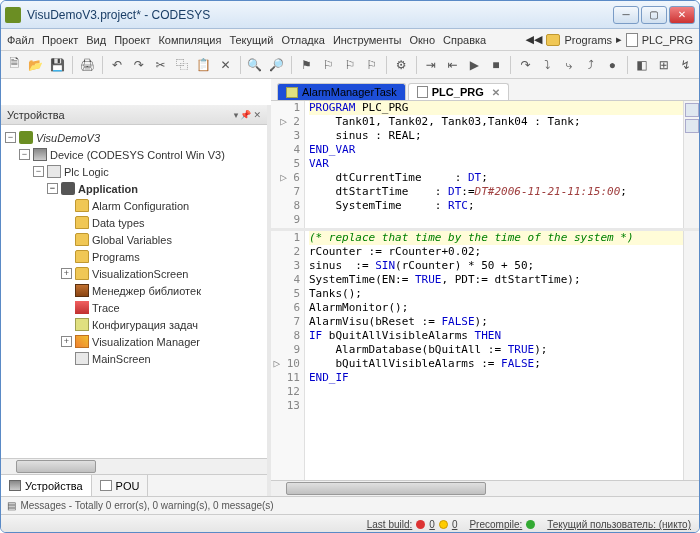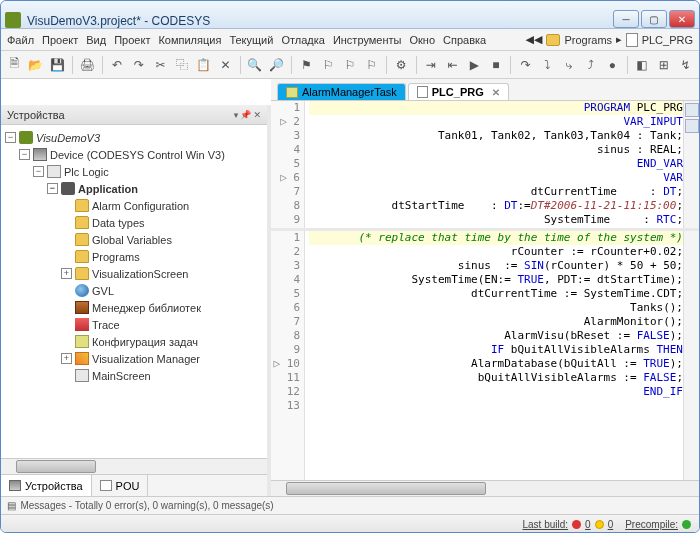--- a/index.html
+++ b/index.html
@@ -4,7 +4,7 @@
 <style>
 * { box-sizing: border-box; margin: 0; padding: 0; }
 body { font-family: "Segoe UI", Tahoma, sans-serif; font-size: 11px; width: 700px; height: 533px; background: #fff; overflow: hidden; border: 1px solid #5a8ac6; border-radius: 6px; }
-.titlebar { height: 28px; background: linear-gradient(#f0f6fc, #d6e5f5); display: flex; align-items: flex-end; padding: 0 4px; border-bottom: 1px solid #a8bed8; border-radius: 5px 5px 0 0; }
+.titlebar { height: 28px; background: linear-gradient(#f0f6fc, #d6e5f5); display: flex; align-items: center; padding: 8px 4px; border-bottom: 1px solid #a8bed8; border-radius: 5px 5px 0 0; }
 .titlebar .icon { width: 16px; height: 16px; background: #6b8e23; border-radius: 2px; margin-right: 6px; }
 .titlebar .title { flex: 1; color: #1a3e66; font-size: 12px; }
 .winbtns { display: flex; gap: 2px; }

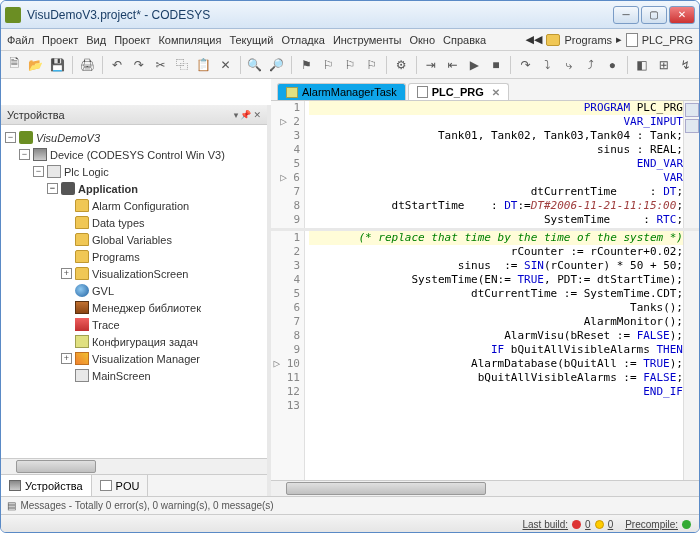--- a/index.html
+++ b/index.html
@@ -48,7 +48,7 @@
 .btab.active { background: #fff; }
 .editor { flex: 1; display: flex; flex-direction: column; }
 .edtabs { height: 22px; display: flex; background: #f4f4f4; border-bottom: 1px solid #ccc; align-items: flex-end; padding-left: 6px; }
-.edtab { display: flex; align-items: center; padding: 2px 8px; gap: 4px; border: 1px solid #ccc; border-bottom: none; background: #0ea5e9; font-size: 11px; border-radius: 3px 3px 0 0; margin-right: 2px; }
+.edtab { display: flex; align-items: center; padding: 2px 8px; gap: 4px; border: 1px solid #ccc; border-bottom: none; background: #1d4ed8; font-size: 11px; border-radius: 3px 3px 0 0; margin-right: 2px; }
 .edtab.active { background: #fff; font-weight: bold; }
 .edtab .x { color: #888; font-size: 10px; margin-left: 4px; }
 .codearea { flex: 1; display: flex; flex-direction: column; }

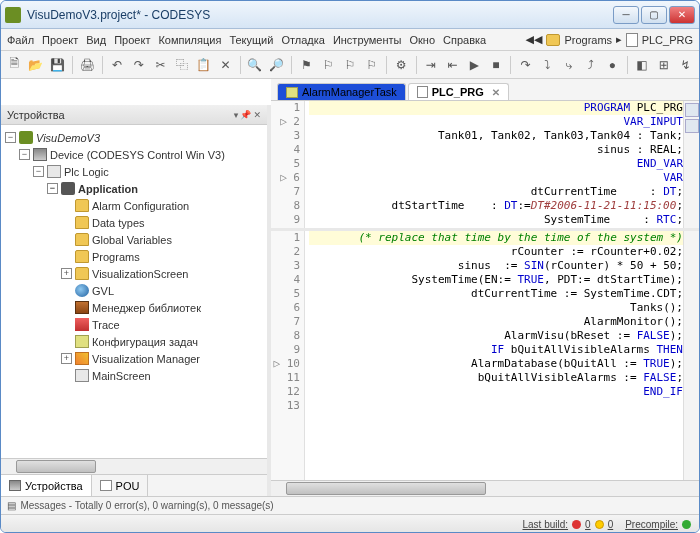--- a/index.html
+++ b/index.html
@@ -57,7 +57,7 @@
 .codepane.bottom { flex: 1; }
 .gutter { width: 34px; background: #f8f8f8; border-right: 1px solid #e0e0e0; text-align: right; padding-right: 4px; color: #888; }
 .gutter div { height: 14px; line-height: 14px; }
-.code { flex: 1; padding-left: 4px; text-align: right; }
+.code { flex: 1; padding-left: 4px; }
 .code div { height: 14px; line-height: 14px; white-space: pre; }
 .kw { color: #0000cc; }
 .str { color: #a04040; font-style: italic; }

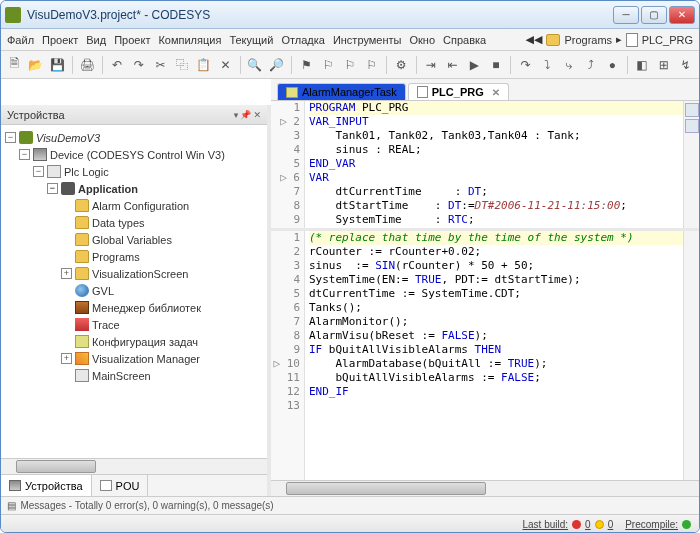--- a/index.html
+++ b/index.html
@@ -267,7 +267,6 @@
           </div>
         <div class="code">
           <div class="hl"><span class="kw">PROGRAM</span><span> PLC_PRG</span></div>
-          <div><span class="kw">VAR_INPUT</span></div>
           <div><span>    Tank01, Tank02, Tank03,Tank04 : Tank;</span></div>
           <div><span>    sinus : REAL;</span></div>
           <div><span class="kw">END_VAR</span></div>

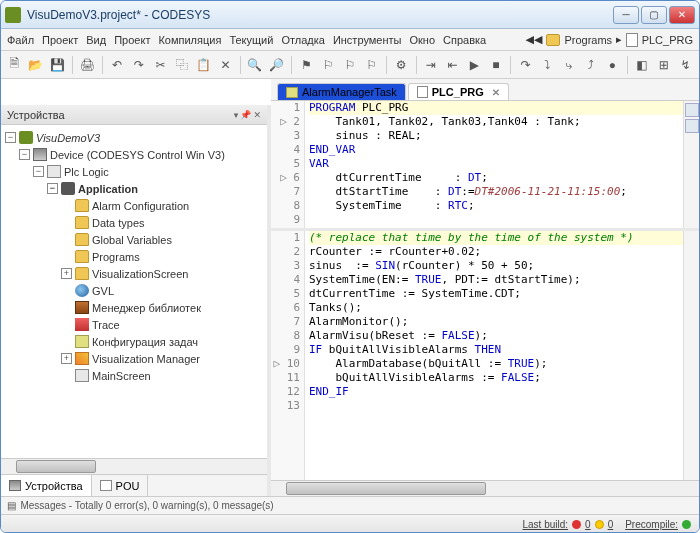--- a/index.html
+++ b/index.html
@@ -200,10 +200,6 @@
           <span>VisualizationScreen</span>
         </div>
       <div class="treenode" style="padding-left:72px">
-          <span class="ico ico-globe"></span>
-          <span>GVL</span>
-        </div>
-      <div class="treenode" style="padding-left:72px">
           <span class="ico ico-book"></span>
           <span>Менеджер библиотек</span>
         </div>

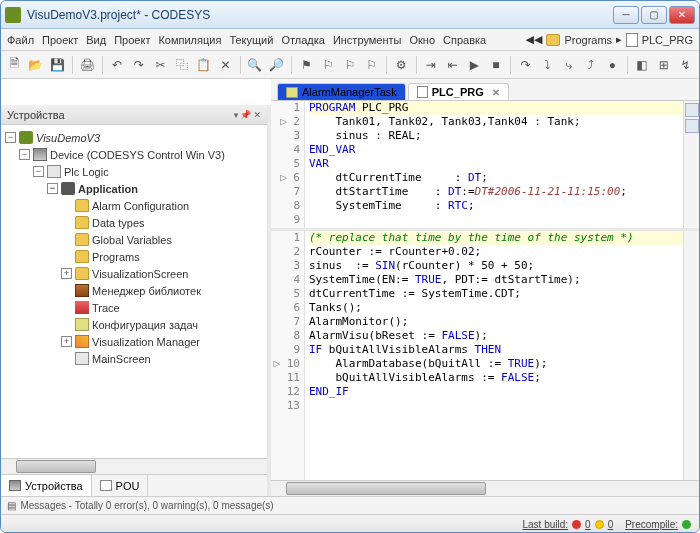--- a/index.html
+++ b/index.html
@@ -297,7 +297,6 @@
           <div><span>rCounter := rCounter+0.02;</span></div>
           <div><span>sinus  := </span><span class="kw">SIN</span><span>(rCounter) * 50 + 50;</span></div>
           <div><span>SystemTime(EN:= </span><span class="kw">TRUE</span><span>, PDT:= dtStartTime);</span></div>
-          <div><span>dtCurrentTime := SystemTime.CDT;</span></div>
           <div><span>Tanks();</span></div>
           <div><span>AlarmMonitor();</span></div>
           <div><span>AlarmVisu(bReset := </span><span class="kw">FALSE</span><span>);</span></div>

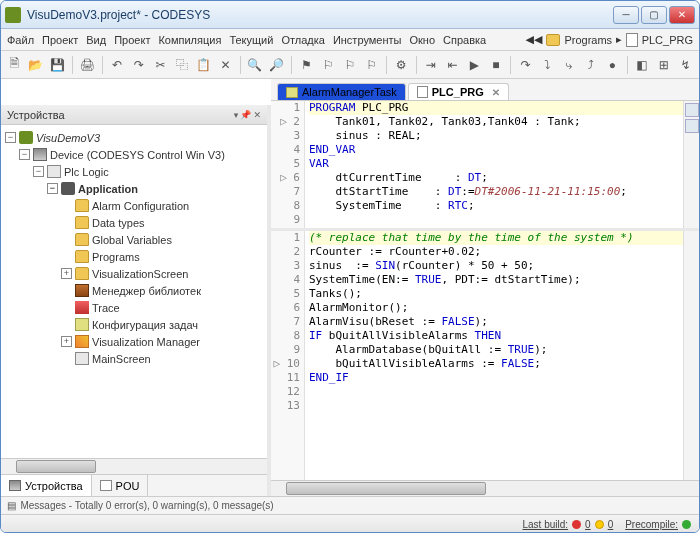--- a/index.html
+++ b/index.html
@@ -331,6 +331,9 @@
       <span>Precompile:</span>
       <span class="grn-dot"></span>
     </div>
+  <div class="st">
+      <span>Текущий пользователь: (никто)</span>
+    </div>
 </div>
 
 </body></html>

